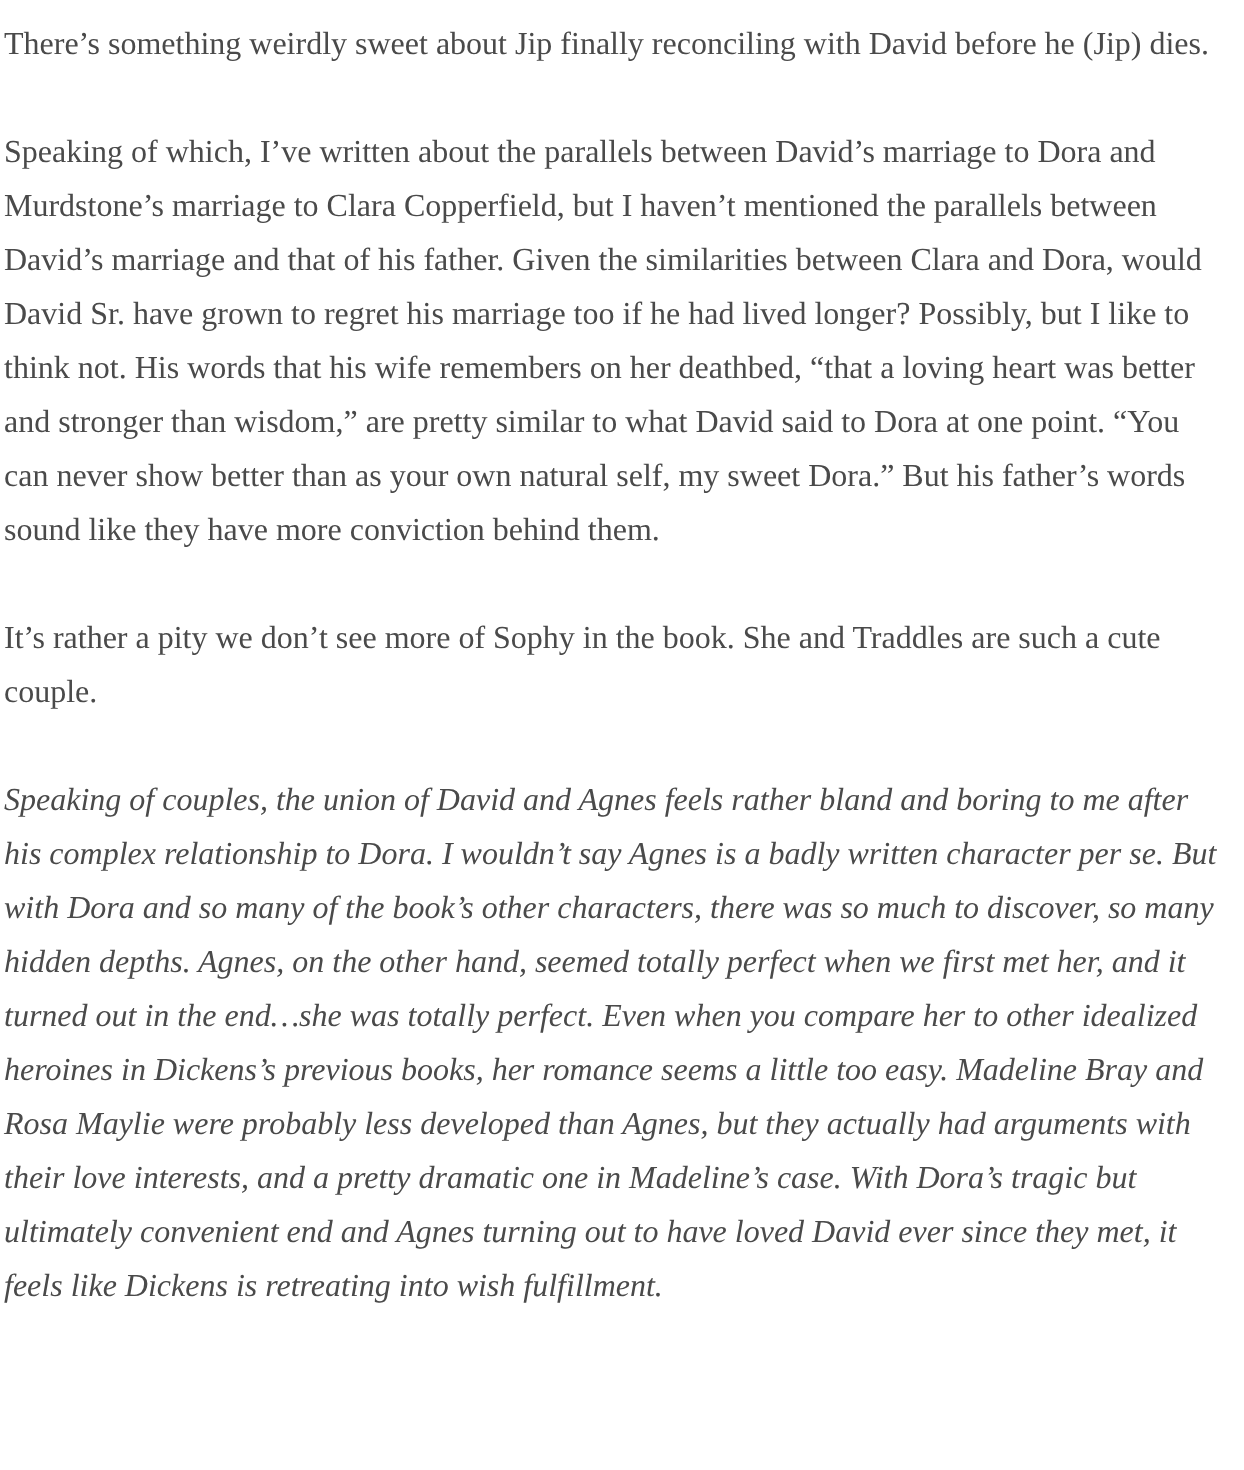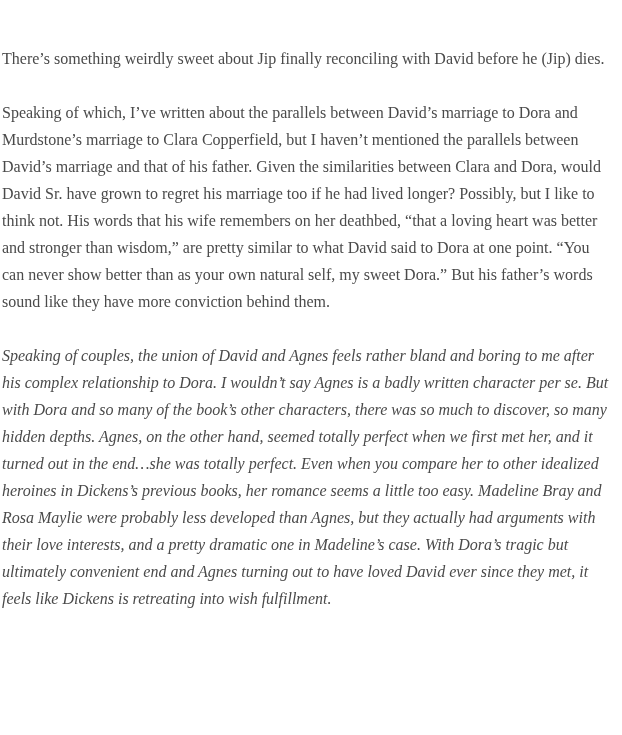--- a/index.html
+++ b/index.html
@@ -34,7 +34,7 @@
 </head>
 <body style="background: rgb(255, 255, 255);">
 
-<main class="article-body" style="color: rgb(74, 74, 74); margin-top: 36px;">
+<main class="article-body" style="color: rgb(74, 74, 74);">
   <p>There’s something weirdly sweet about Jip finally reconciling with David before he (Jip) dies.</p>
   <p>Speaking of which, I’ve written about the parallels between David’s marriage to Dora and Murdstone’s marriage to Clara Copperfield, but I haven’t mentioned the parallels between David’s marriage and that of his father. Given the similarities between Clara and Dora, would David Sr. have grown to regret his marriage too if he had lived longer? Possibly, but I like to think not. His words that his wife remembers on her deathbed, “that a loving heart was better and stronger than wisdom,” are pretty similar to what David said to Dora at one point. “You can never show better than as your own natural self, my sweet Dora.” But his father’s words sound like they have more conviction behind them.</p>
   <p>Speaking of couples, the union of David and Agnes feels rather bland and boring to me after his complex relationship to Dora. I wouldn’t say Agnes is a badly written character per se. But with Dora and so many of the book’s other characters, there was so much to discover, so many hidden depths. Agnes, on the other hand, seemed totally perfect when we first met her, and it turned out in the end…she was totally perfect. Even when you compare her to other idealized heroines in Dickens’s previous books, her romance seems a little too easy. Madeline Bray and Rosa Maylie were probably less developed than Agnes, but they actually had arguments with their love interests, and a pretty dramatic one in Madeline’s case. With Dora’s tragic but ultimately convenient end and Agnes turning out to have loved David ever since they met, it feels like Dickens is retreating into wish fulfillment.</p>

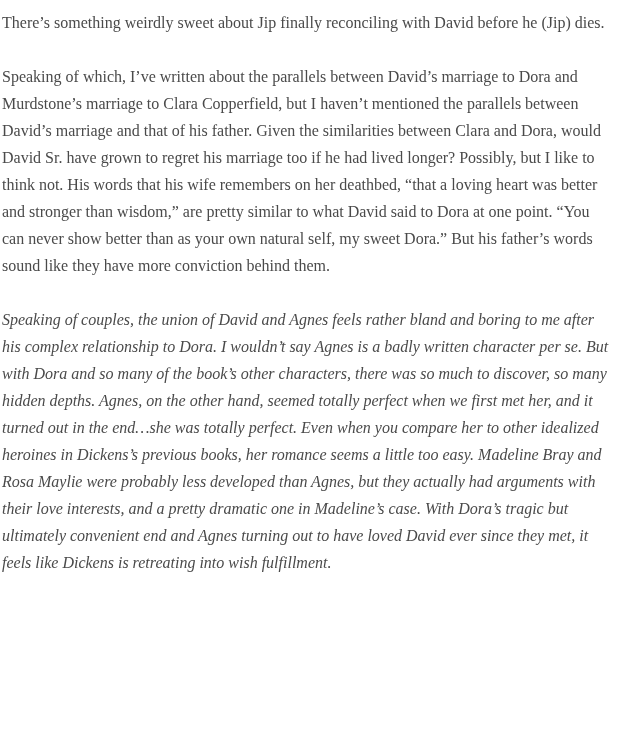--- a/index.html
+++ b/index.html
@@ -37,6 +37,7 @@
 <main class="article-body" style="color: rgb(74, 74, 74);">
   <p>There’s something weirdly sweet about Jip finally reconciling with David before he (Jip) dies.</p>
   <p>Speaking of which, I’ve written about the parallels between David’s marriage to Dora and Murdstone’s marriage to Clara Copperfield, but I haven’t mentioned the parallels between David’s marriage and that of his father. Given the similarities between Clara and Dora, would David Sr. have grown to regret his marriage too if he had lived longer? Possibly, but I like to think not. His words that his wife remembers on her deathbed, “that a loving heart was better and stronger than wisdom,” are pretty similar to what David said to Dora at one point. “You can never show better than as your own natural self, my sweet Dora.” But his father’s words sound like they have more conviction behind them.</p>
+  <p>It’s rather a pity we don’t see more of Sophy in the book. She and Traddles are such a cute couple.</p>
   <p>Speaking of couples, the union of David and Agnes feels rather bland and boring to me after his complex relationship to Dora. I wouldn’t say Agnes is a badly written character per se. But with Dora and so many of the book’s other characters, there was so much to discover, so many hidden depths. Agnes, on the other hand, seemed totally perfect when we first met her, and it turned out in the end…she was totally perfect. Even when you compare her to other idealized heroines in Dickens’s previous books, her romance seems a little too easy. Madeline Bray and Rosa Maylie were probably less developed than Agnes, but they actually had arguments with their love interests, and a pretty dramatic one in Madeline’s case. With Dora’s tragic but ultimately convenient end and Agnes turning out to have loved David ever since they met, it feels like Dickens is retreating into wish fulfillment.</p>
 </main>
 

